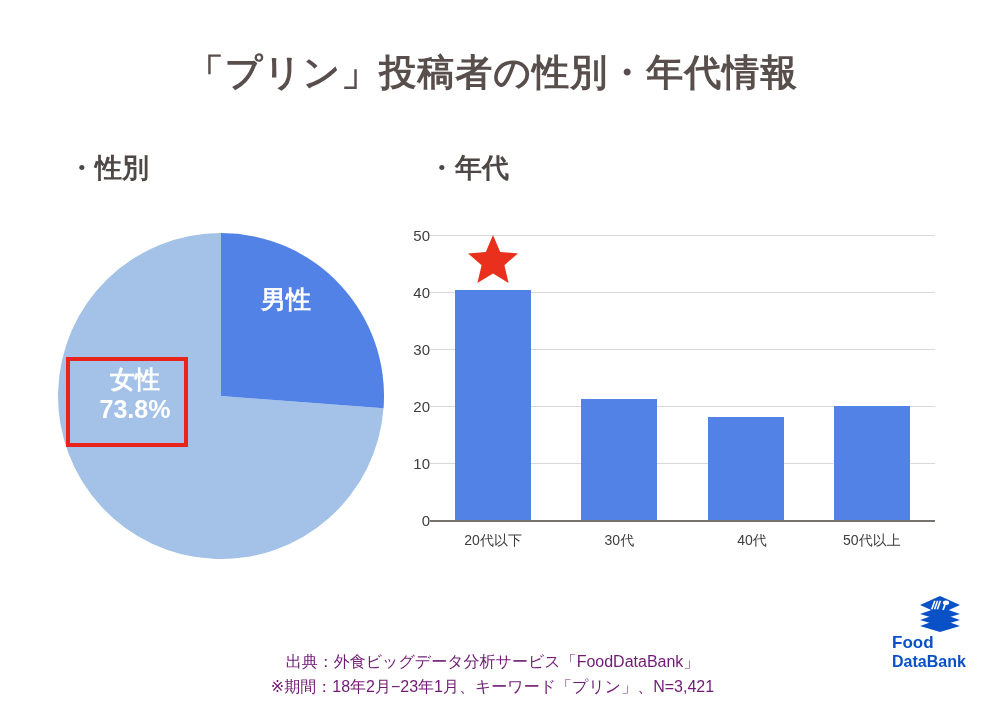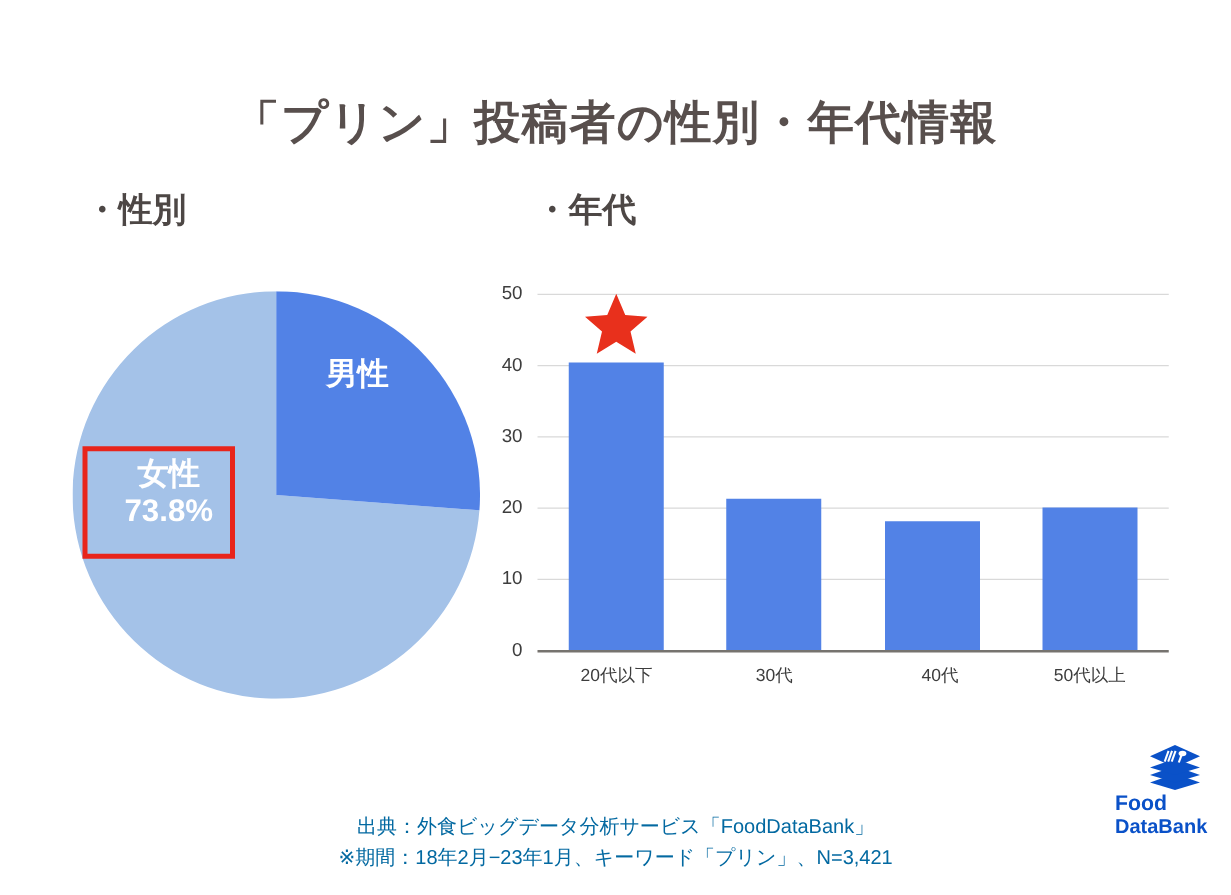--- a/index.html
+++ b/index.html
@@ -30,7 +30,6 @@
     letter-spacing: 1px;
     color: #584f4d;
     white-space: nowrap;
-    margin-top: 25px;
   }
 
   

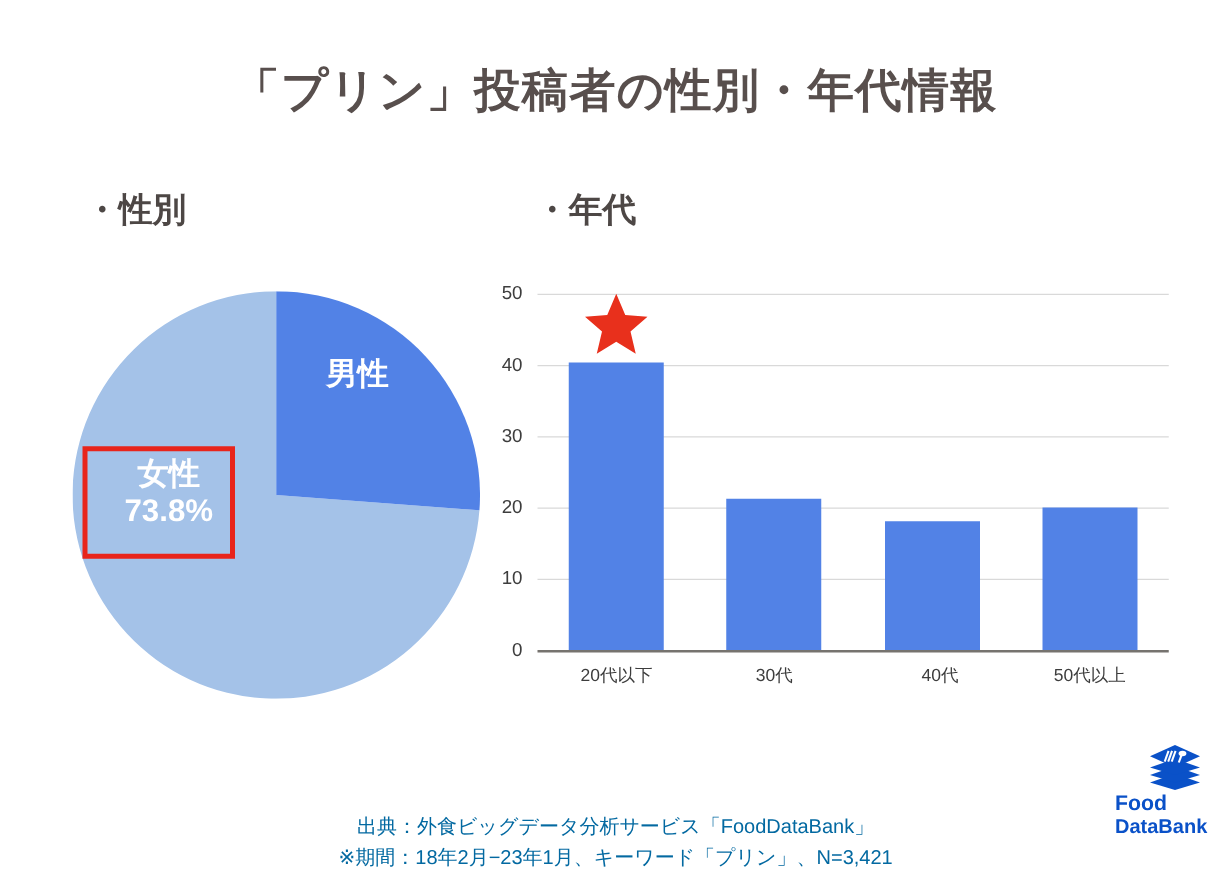--- a/index.html
+++ b/index.html
@@ -111,7 +111,7 @@
   .y-tick {
     position: absolute;
     right: 100%;
-    margin-right: 12px;
+    margin-right: 0;
     transform: translateY(-50%);
     font-size: 15px;
     color: #3d3d3d;

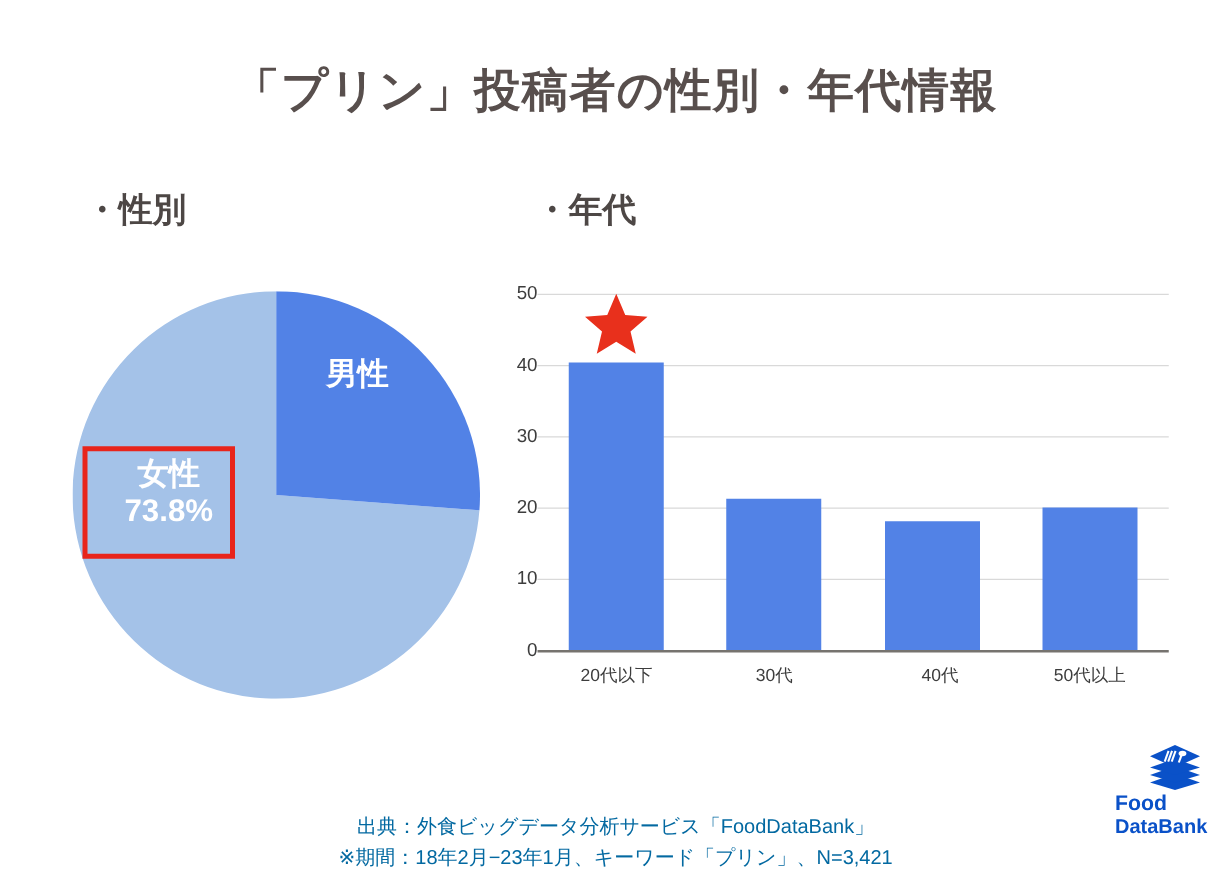--- a/index.html
+++ b/index.html
@@ -149,7 +149,7 @@
     width: 985px;
     text-align: center;
     font-size: 16px;
-    color: #0369a1;
+    color: #701a75;
     line-height: 1.55;
   }
   .footer div { white-space: nowrap; }

